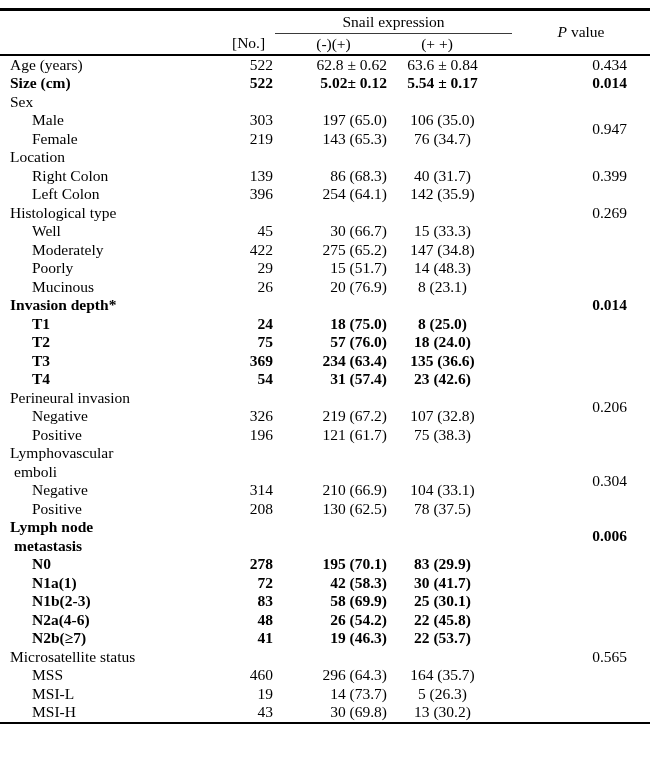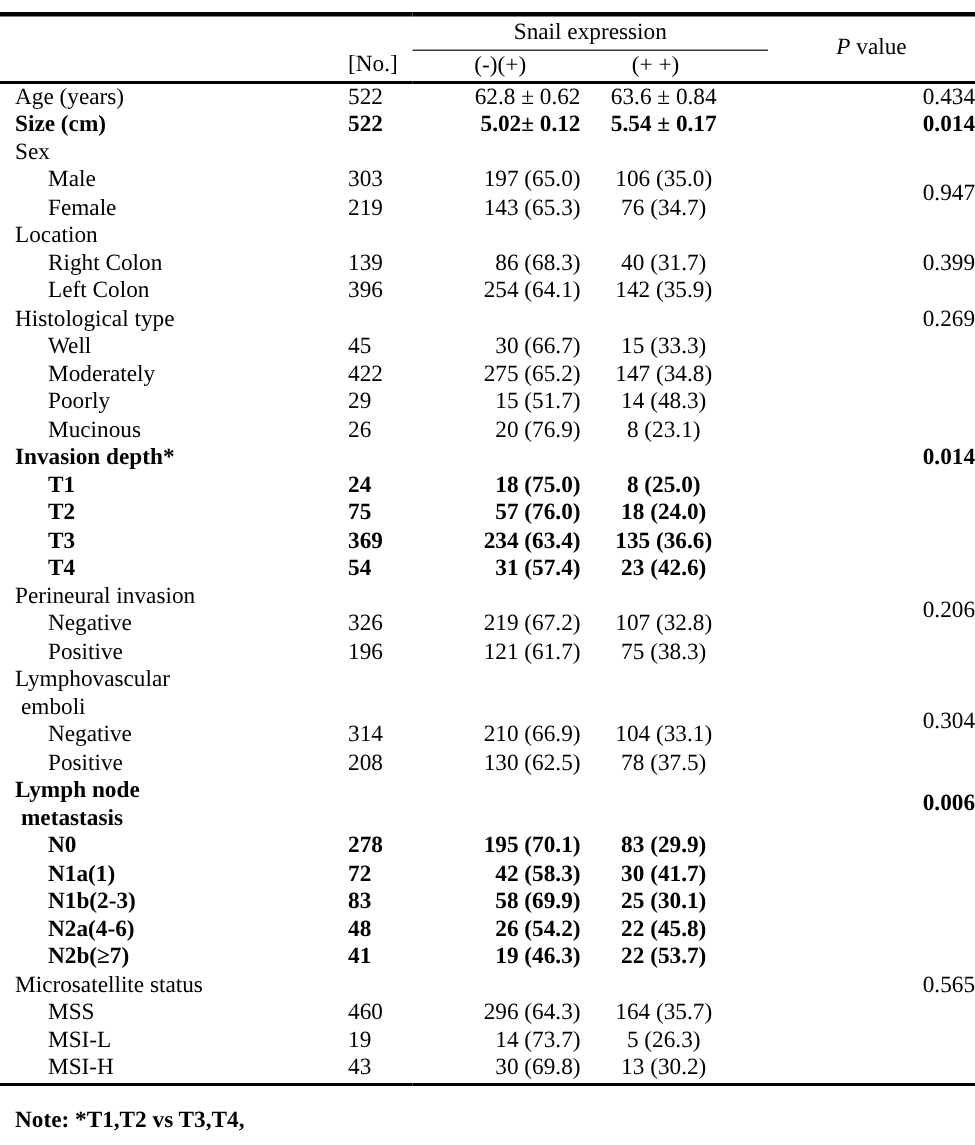--- a/index.html
+++ b/index.html
@@ -40,7 +40,7 @@
   .c-label { text-align: left; padding-left: 10px; }
   .c-label.indent { padding-left: 32px; }
   .cont { padding-left: 4px; }
-  .c-no  { padding-right: 2px; }
+  .c-no  { text-align: right; padding-right: 2px; }
   .c-neg { text-align: right; padding-right: 5px; }
   .c-pos { text-align: center; padding-right: 19px; }
   .c-p   { text-align: right; vertical-align: middle; }

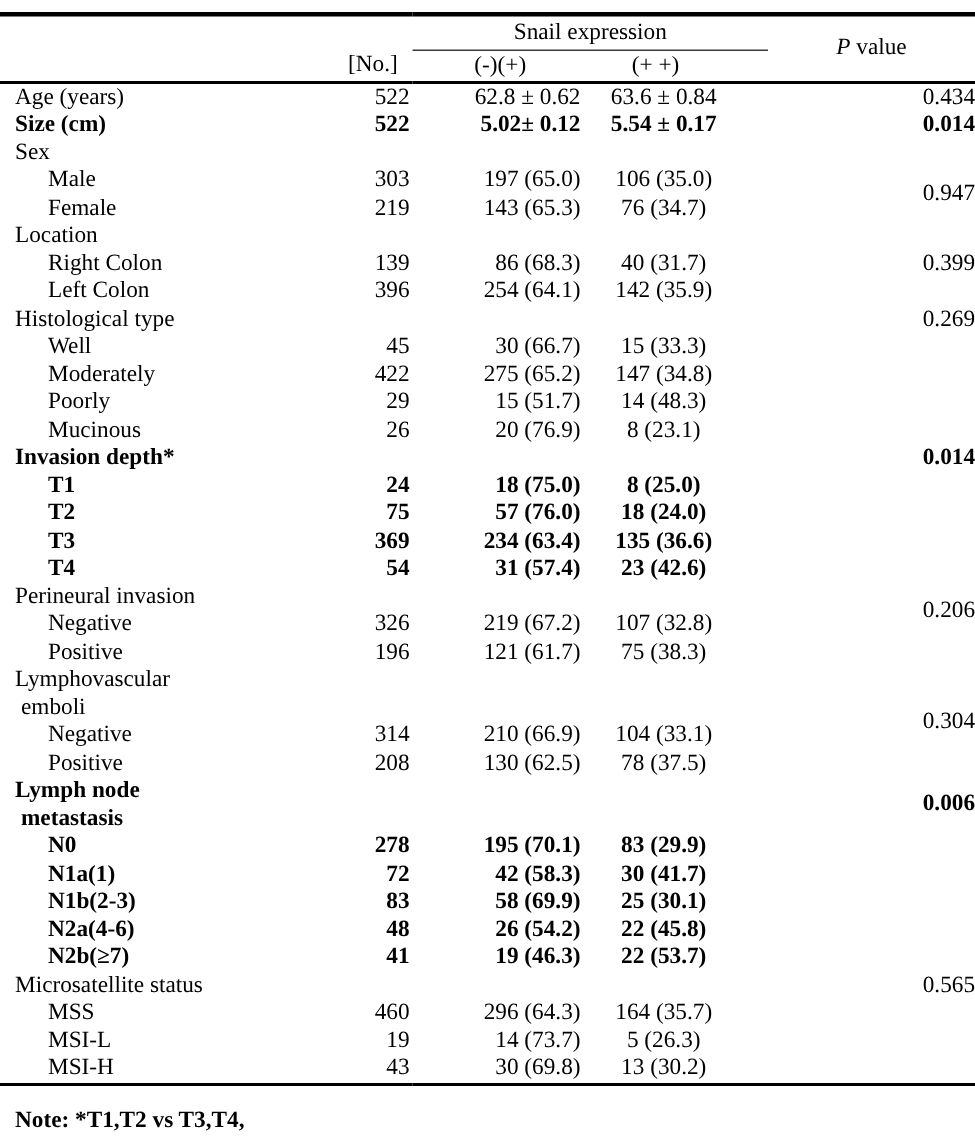--- a/index.html
+++ b/index.html
@@ -43,7 +43,7 @@
   .c-no  { text-align: right; padding-right: 2px; }
   .c-neg { text-align: right; padding-right: 5px; }
   .c-pos { text-align: center; padding-right: 19px; }
-  .c-p   { text-align: right; vertical-align: middle; }
+  .c-p   { text-align: right; padding-right: 23px; vertical-align: middle; }
   tr.bold td { font-weight: bold; margin-top: 18px; }
   tbody tr:last-child td { border-bottom: 2px solid #000; }
 

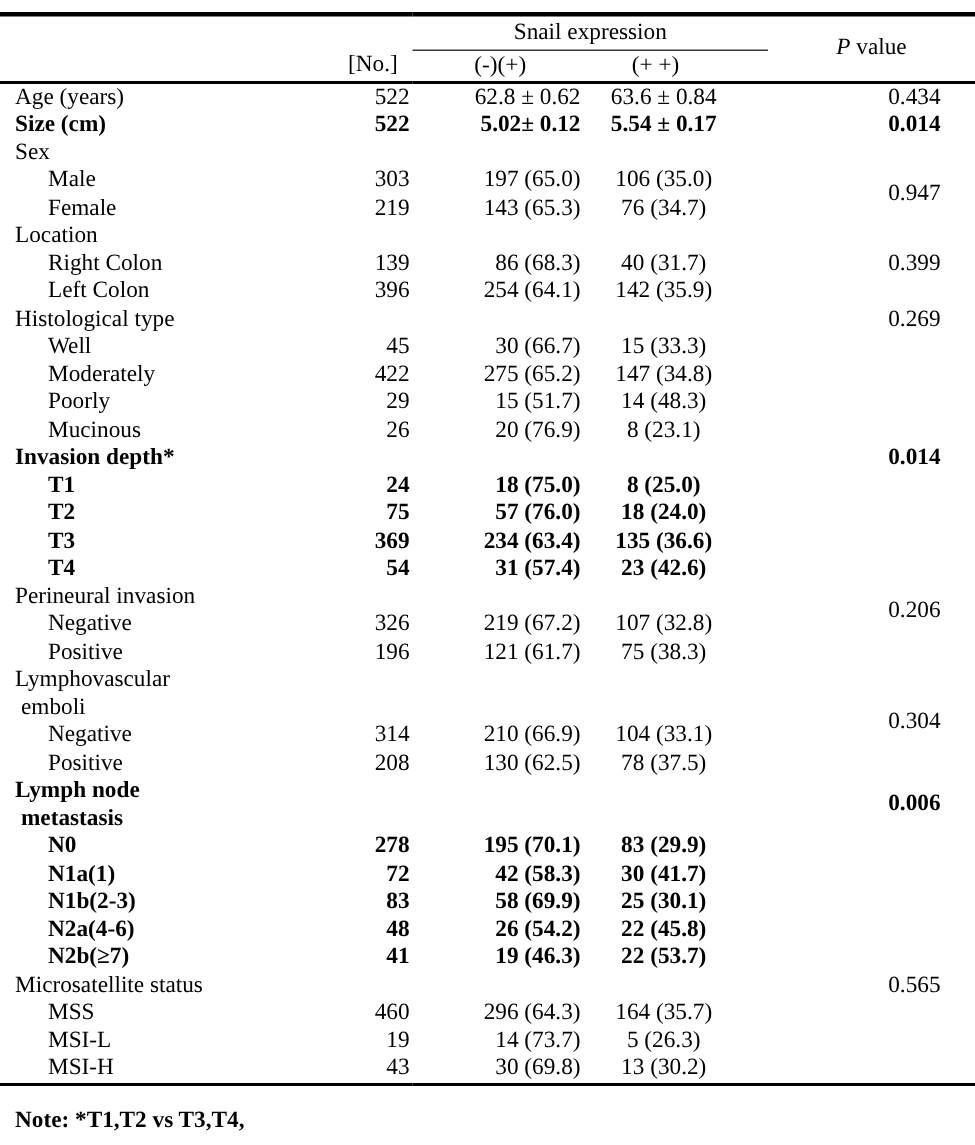--- a/index.html
+++ b/index.html
@@ -317,7 +317,6 @@
         </tr>
       </tbody>
   </table>
-  <div class="note">Note: *T1,T2 vs T3,T4,</div>
 </div>
 
 </body></html>

